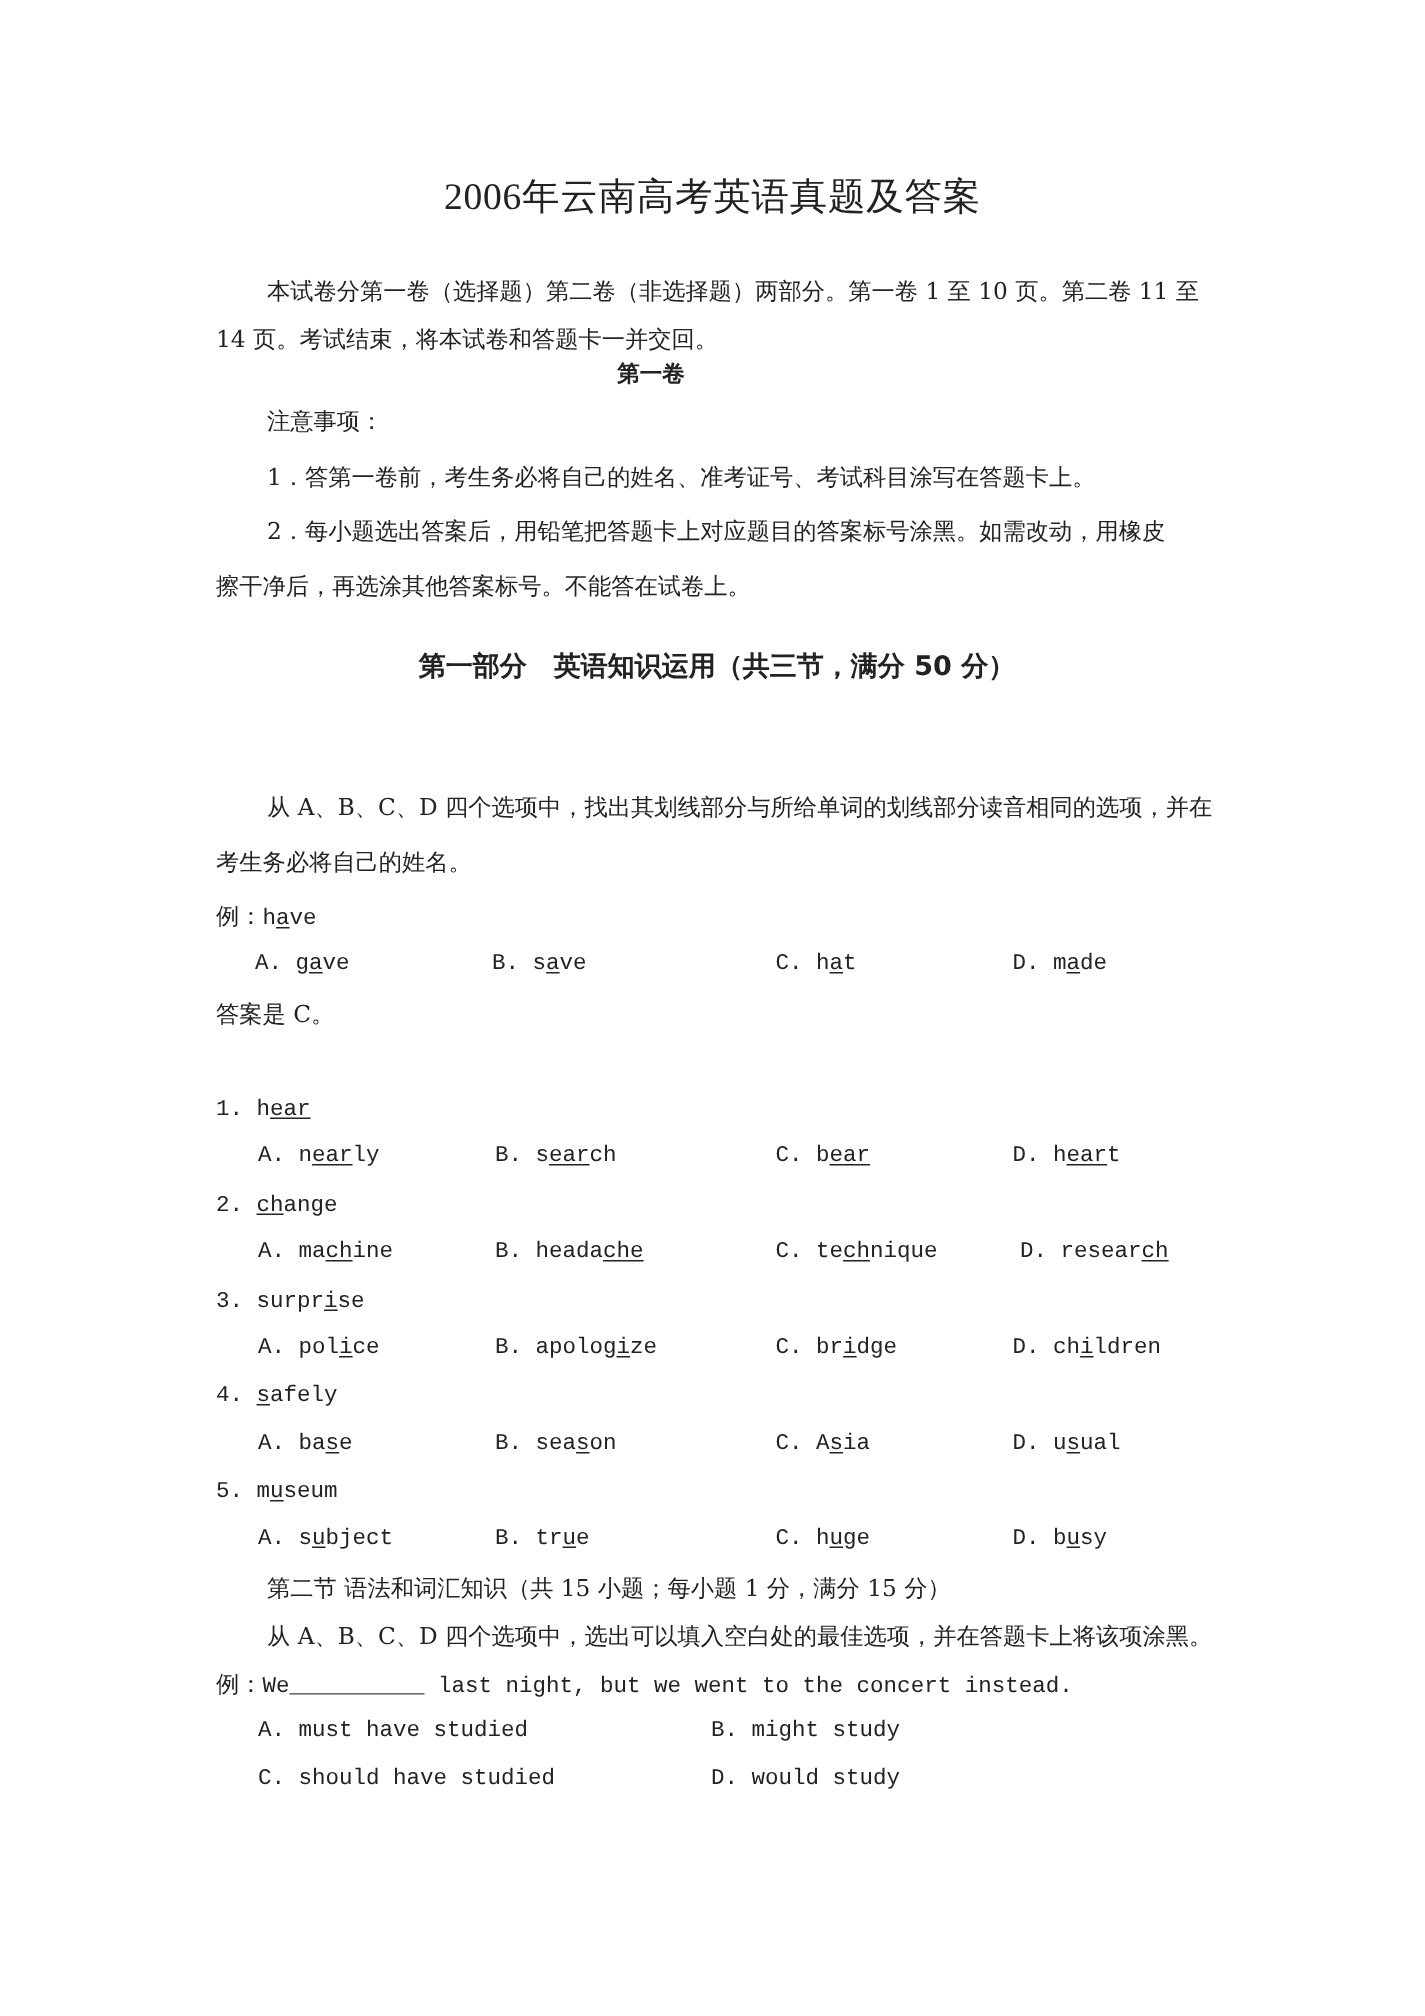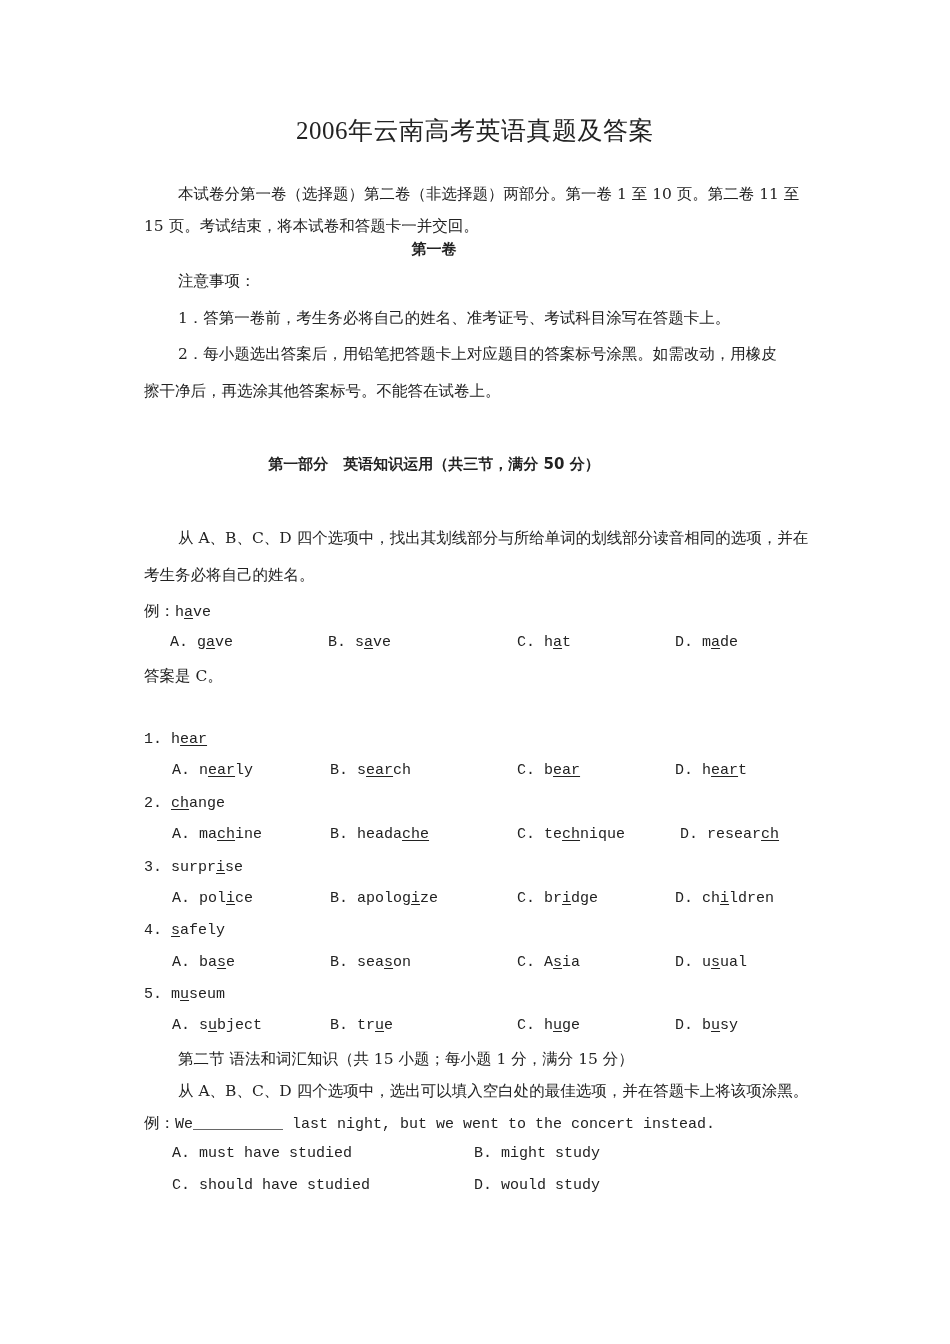--- a/index.html
+++ b/index.html
@@ -24,7 +24,7 @@
   <div class="abs title">2006年云南高考英语真题及答案</div>
 
   <div class="abs cn" style="left:178px; top:184px;">本试卷分第一卷（选择题）第二卷（非选择题）两部分。第一卷 1 至 10 页。第二卷 11 至</div>
-  <div class="abs cn" style="left:144px; top:216px;">15 页。考试结束，将本试卷和答题卡一并交回。</div>
+  <div class="abs cn" style="left:144px; top:216px;">14 页。考试结束，将本试卷和答题卡一并交回。</div>
   <div class="abs cn bold center" style="top:240px; font-size:15px;">第一卷</div>
 
   <div class="abs cn" style="left:178px; top:271px;">注意事项：</div>

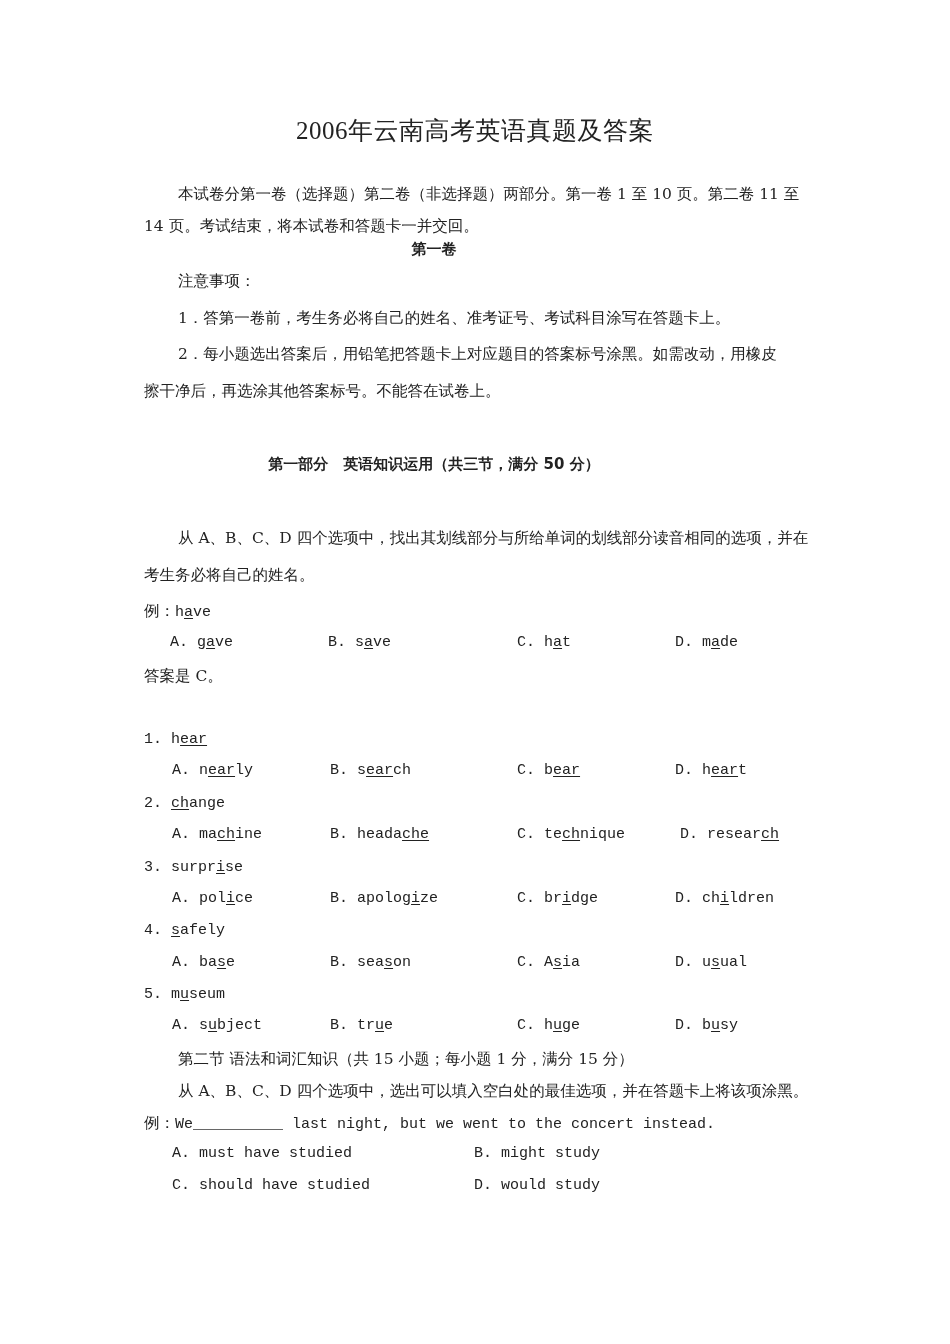--- a/index.html
+++ b/index.html
@@ -32,7 +32,7 @@
   <div class="abs cn" style="left:178px; top:344px;">2．每小题选出答案后，用铅笔把答题卡上对应题目的答案标号涂黑。如需改动，用橡皮</div>
   <div class="abs cn" style="left:144px; top:381px;">擦干净后，再选涂其他答案标号。不能答在试卷上。</div>
 
-  <div class="abs cn bold center" style="top:455px; font-size:15px;">第一部分　英语知识运用（共三节，满分 50 分）</div>
+  <div class="abs cn bold center" style="top:432px; font-size:18px;padding-left:44px;">第一部分　英语知识运用（共三节，满分 50 分）</div>
 
   <div class="abs cn" style="left:178px; top:528px;">从 A、B、C、D 四个选项中，找出其划线部分与所给单词的划线部分读音相同的选项，并在</div>
   <div class="abs cn" style="left:144px; top:565px;">考生务必将自己的姓名。</div>

